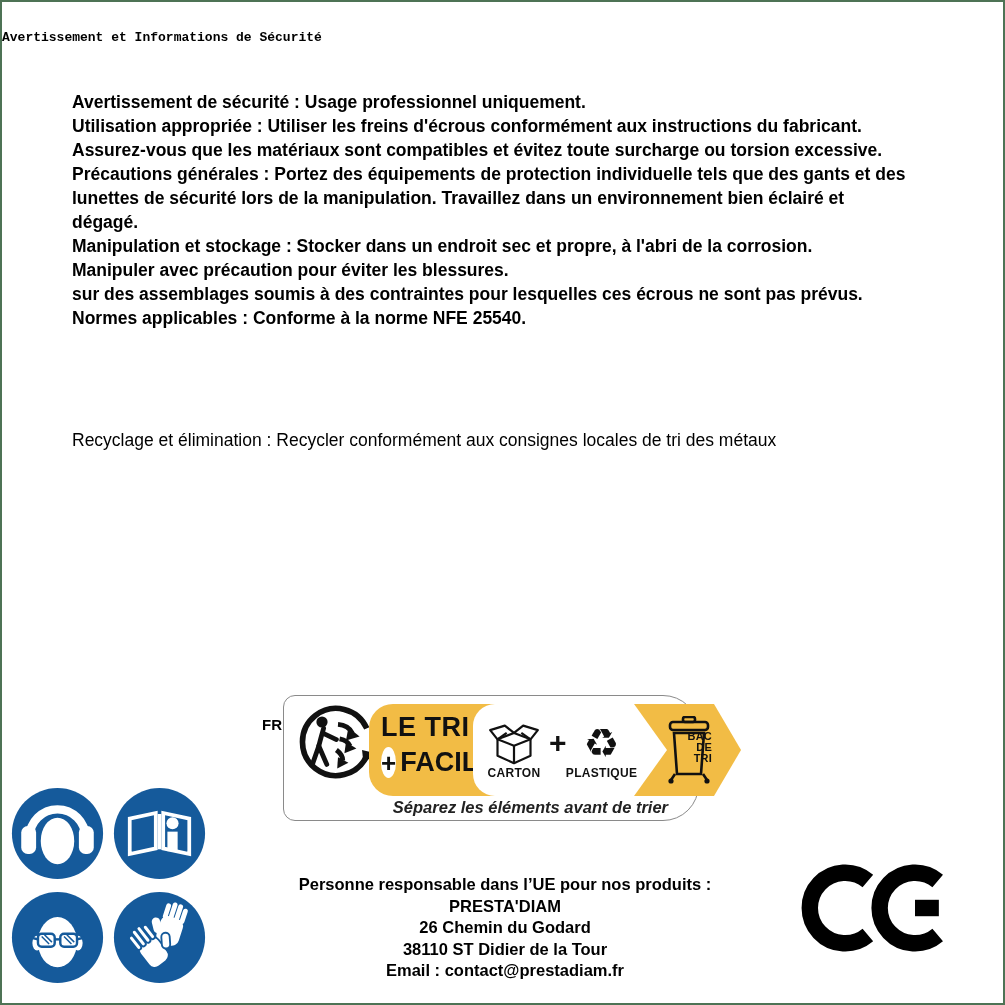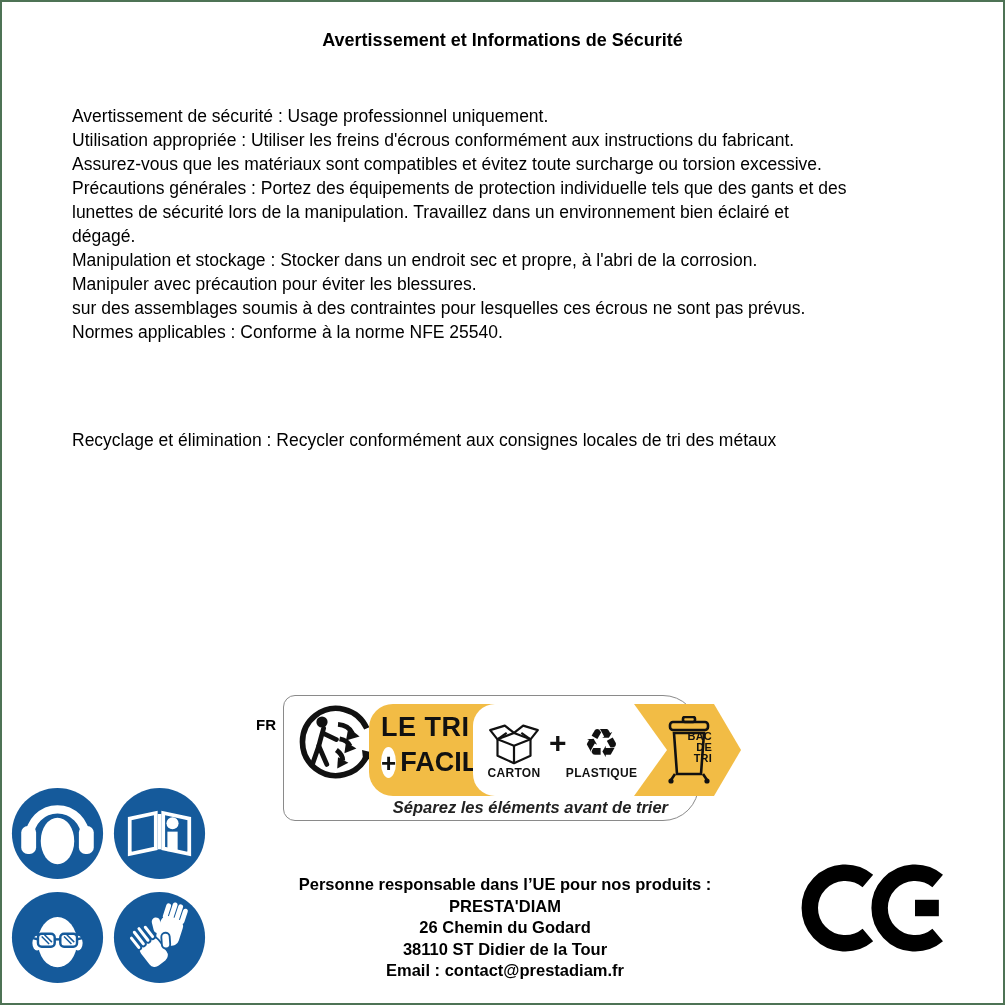--- a/index.html
+++ b/index.html
@@ -14,7 +14,7 @@
   }
   .title{
     position:absolute;top:28px;left:0;width:100%;
-    text-align:center;font-size:18px;font-weight:bold;
+    font-size:13px;font-weight:bold;font-family:Liberation Mono, monospace;
   }
   .bodyblock{
     position:absolute;left:70px;top:102px;width:910px;

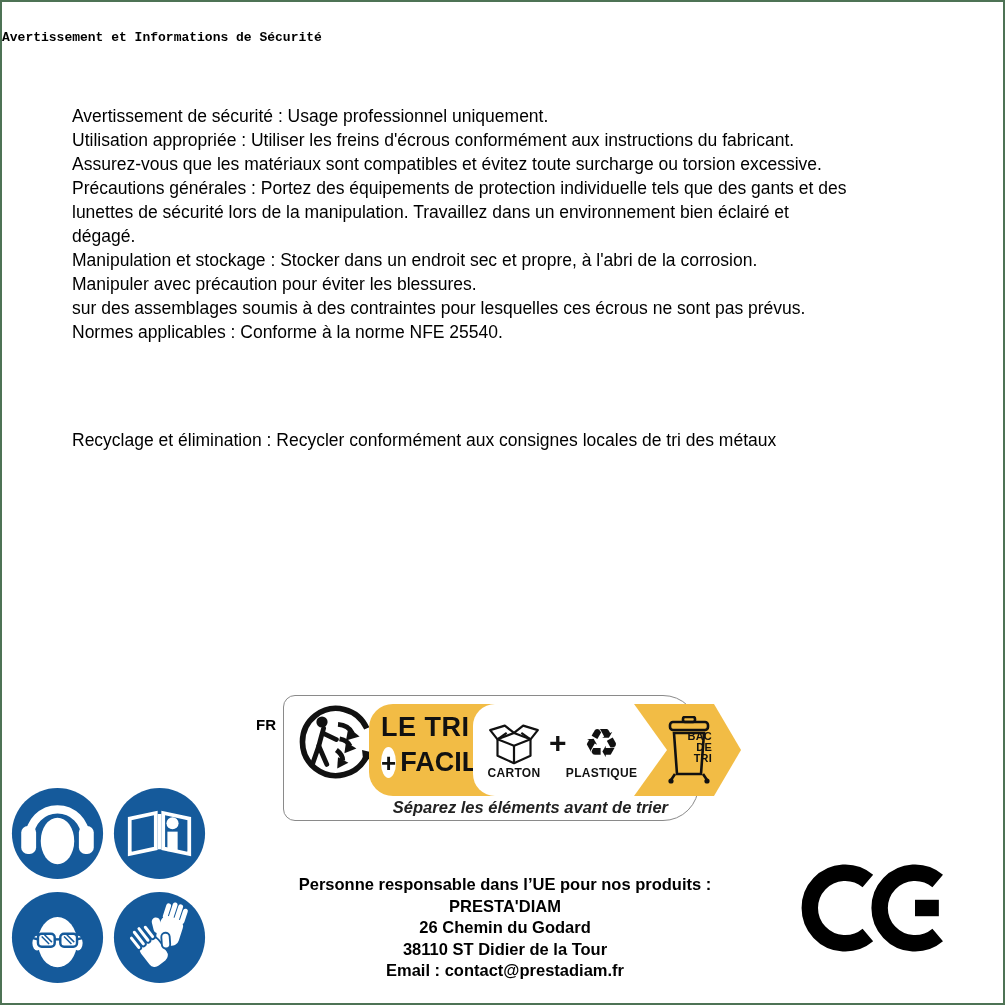--- a/index.html
+++ b/index.html
@@ -17,8 +17,8 @@
     font-size:13px;font-weight:bold;font-family:Liberation Mono, monospace;
   }
   .bodyblock{
-    position:absolute;left:70px;top:102px;width:910px;
-    font-size:17.5px;line-height:24px;
+    position:absolute;left:70px;top:88px;width:910px;
+    font-size:17.5px;line-height:24px;font-weight:bold;
   }
   .recyclingblock{
     position:absolute;left:70px;top:426px;width:910px;

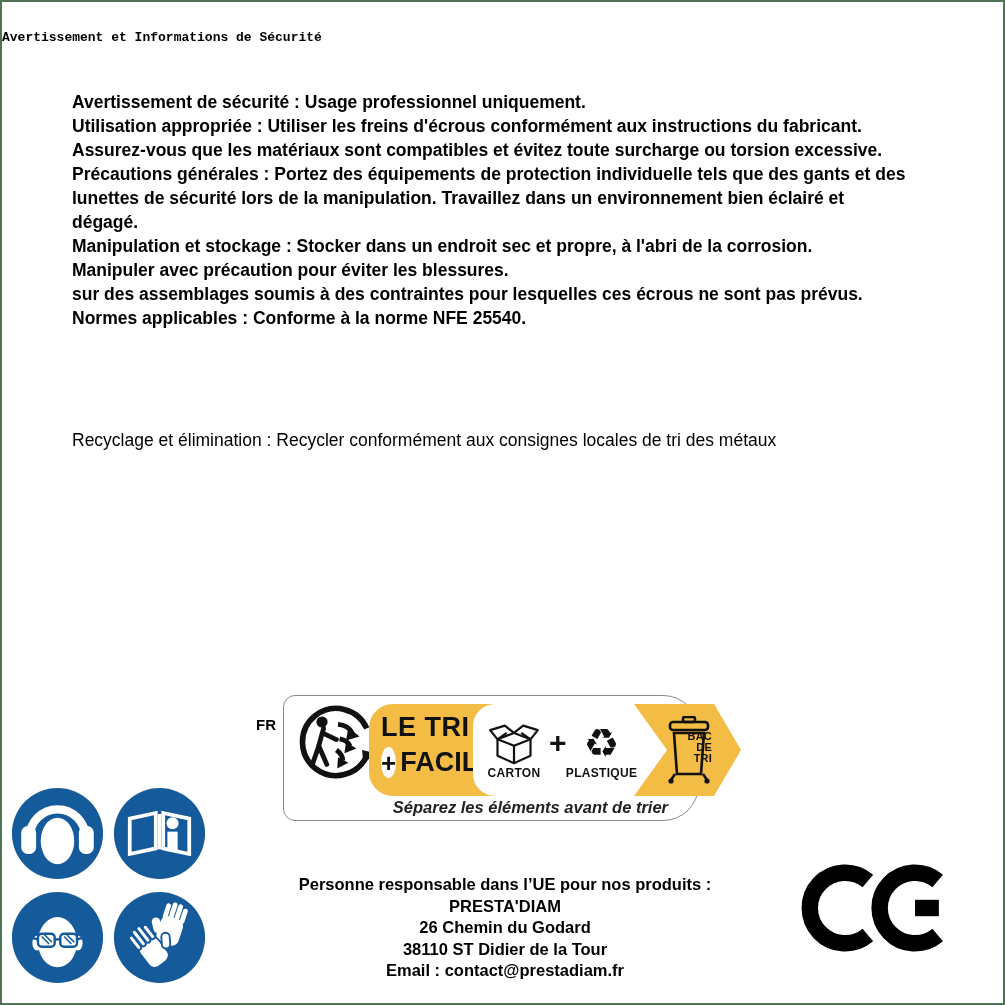--- a/index.html
+++ b/index.html
@@ -25,7 +25,7 @@
     font-size:17.5px;line-height:24px;
   }
   
-  .fr-label{position:absolute;left:254px;top:714px;font-size:15px;font-weight:bold;}
+  .fr-label{position:absolute;left:260px;top:714px;font-size:15px;font-weight:bold;}
   .tri-box{
     position:absolute;left:265px;top:693px;width:416px;height:126px;
     background:#fff;border:1px solid #8a8a8a;border-radius:12px 36px 36px 12px;

